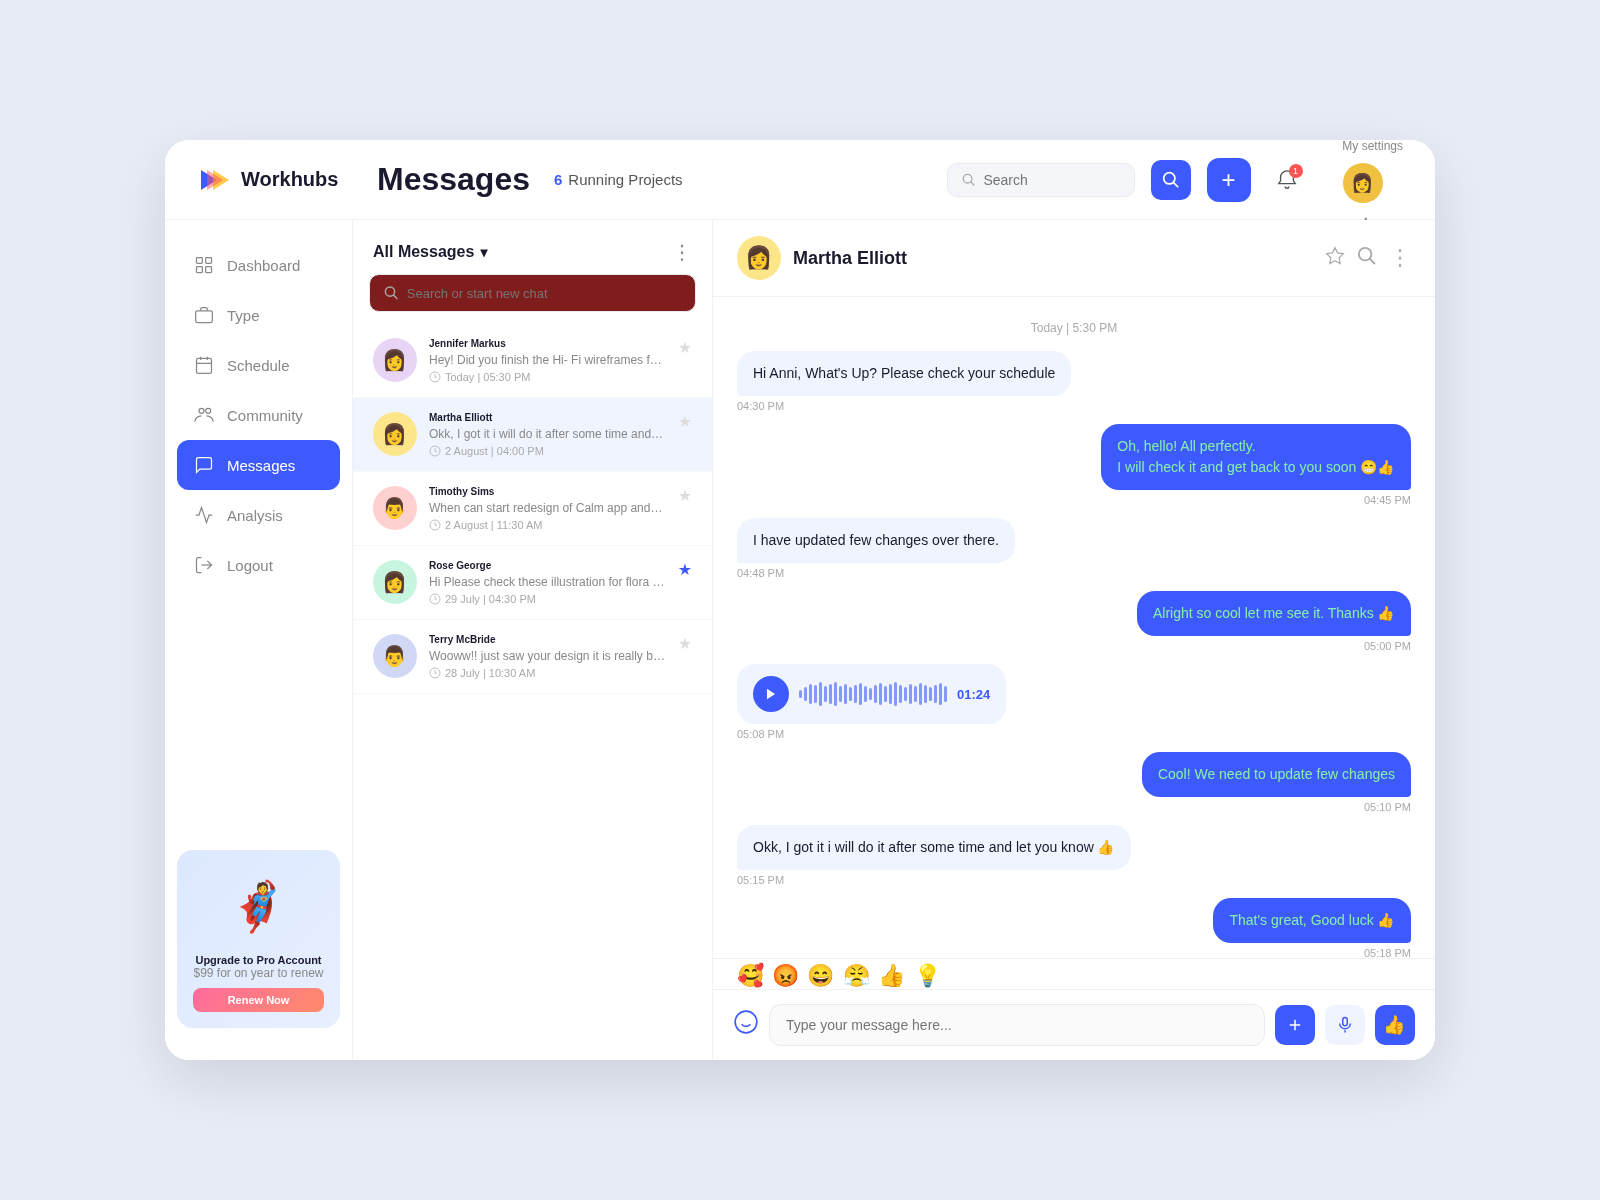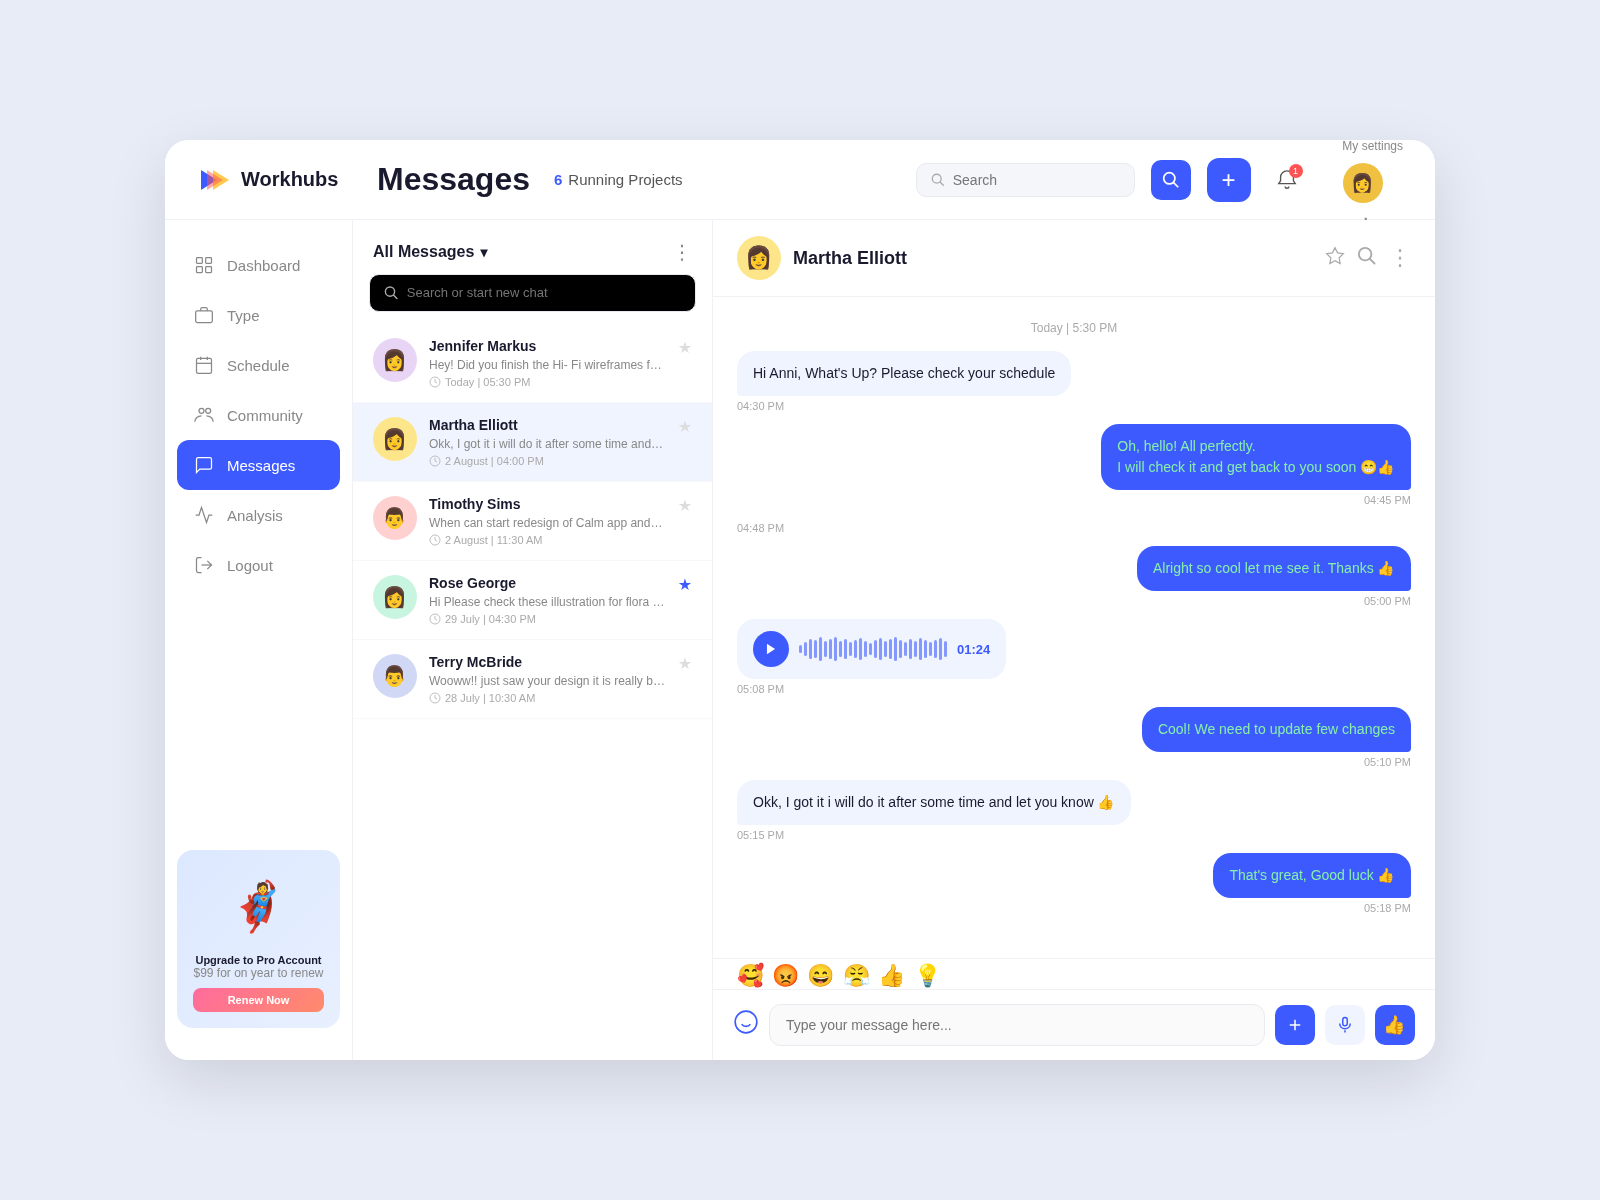--- a/index.html
+++ b/index.html
@@ -77,7 +77,7 @@
       border-radius: 10px;
       padding: 8px 14px;
       gap: 8px;
-      width: 219px;
+      width: 188px;
       margin-right: 16px;
     }
     .top-search input {

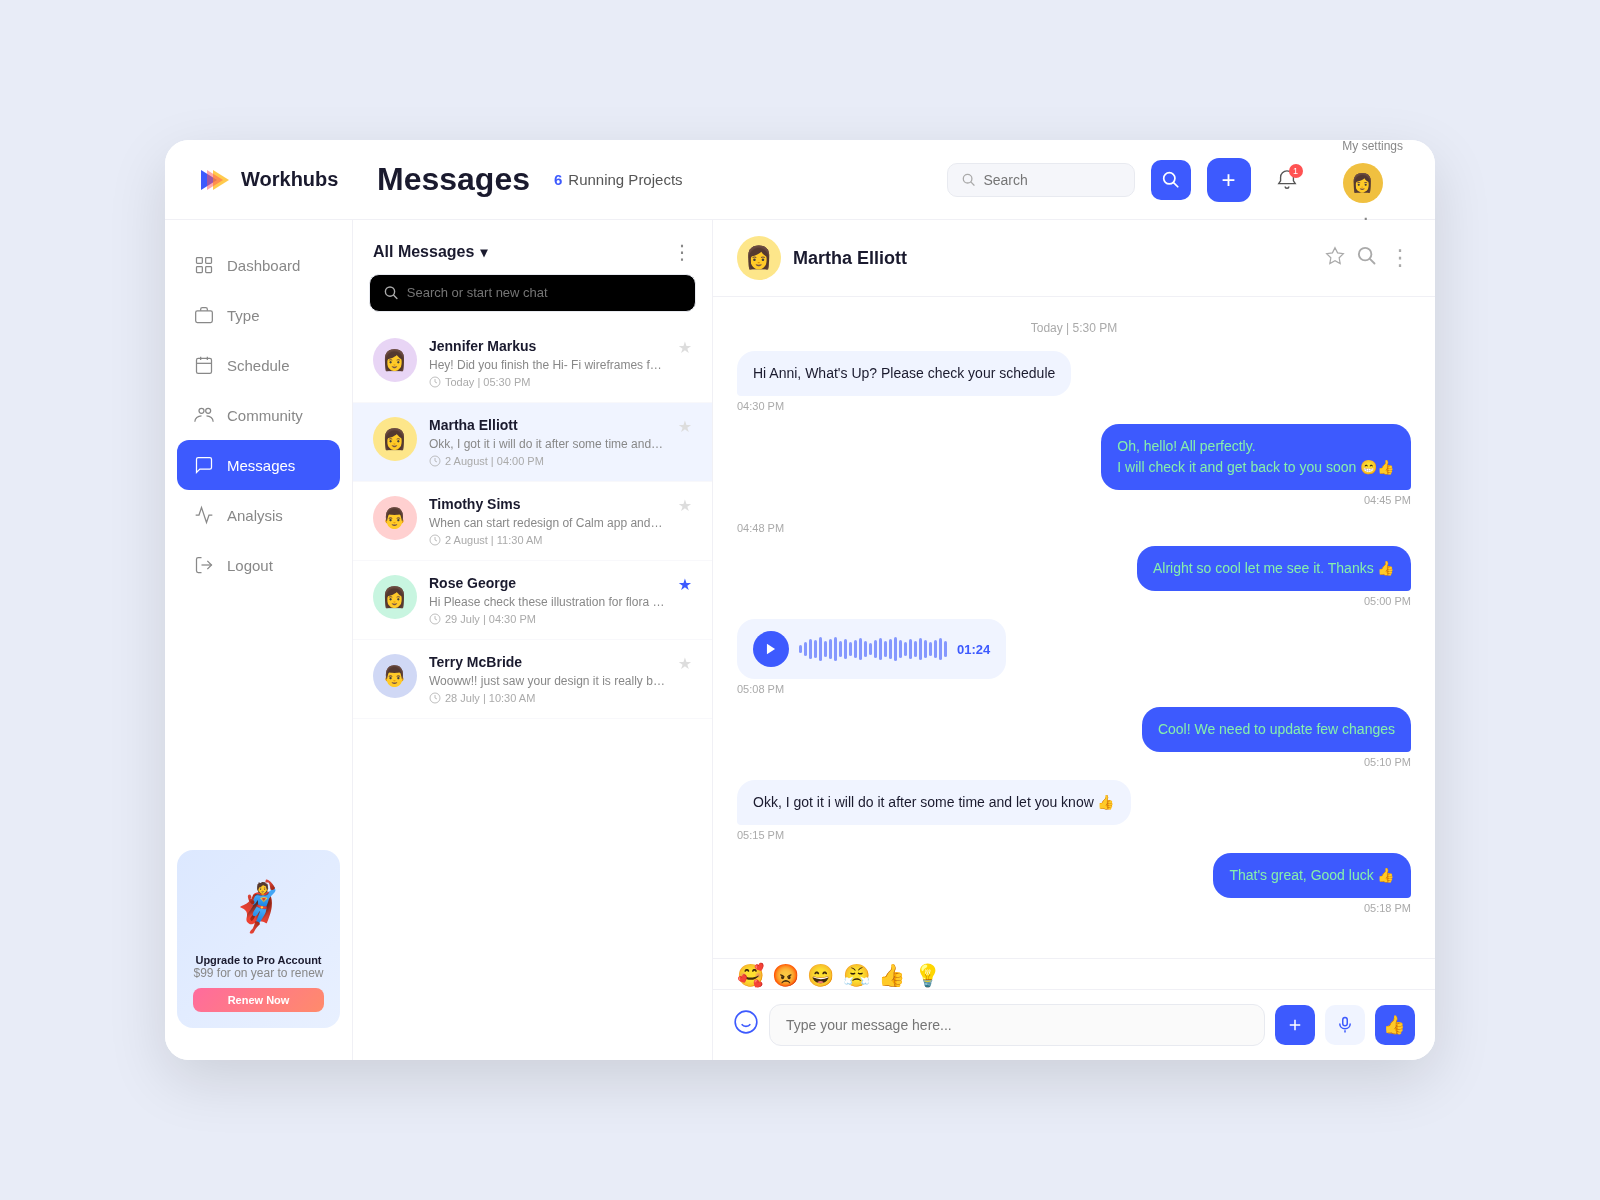--- a/index.html
+++ b/index.html
@@ -252,9 +252,9 @@
     .chat-search {
       margin: 0 16px 12px 16px;
       display: flex;
-      align-items: flex-start;
+      align-items: center;
       gap: 8px;
-      background: #000000;
+      background: #7f1d1d;
       border: 1px solid #e8eaf0;
       border-radius: 10px;
       padding: 10px 14px;

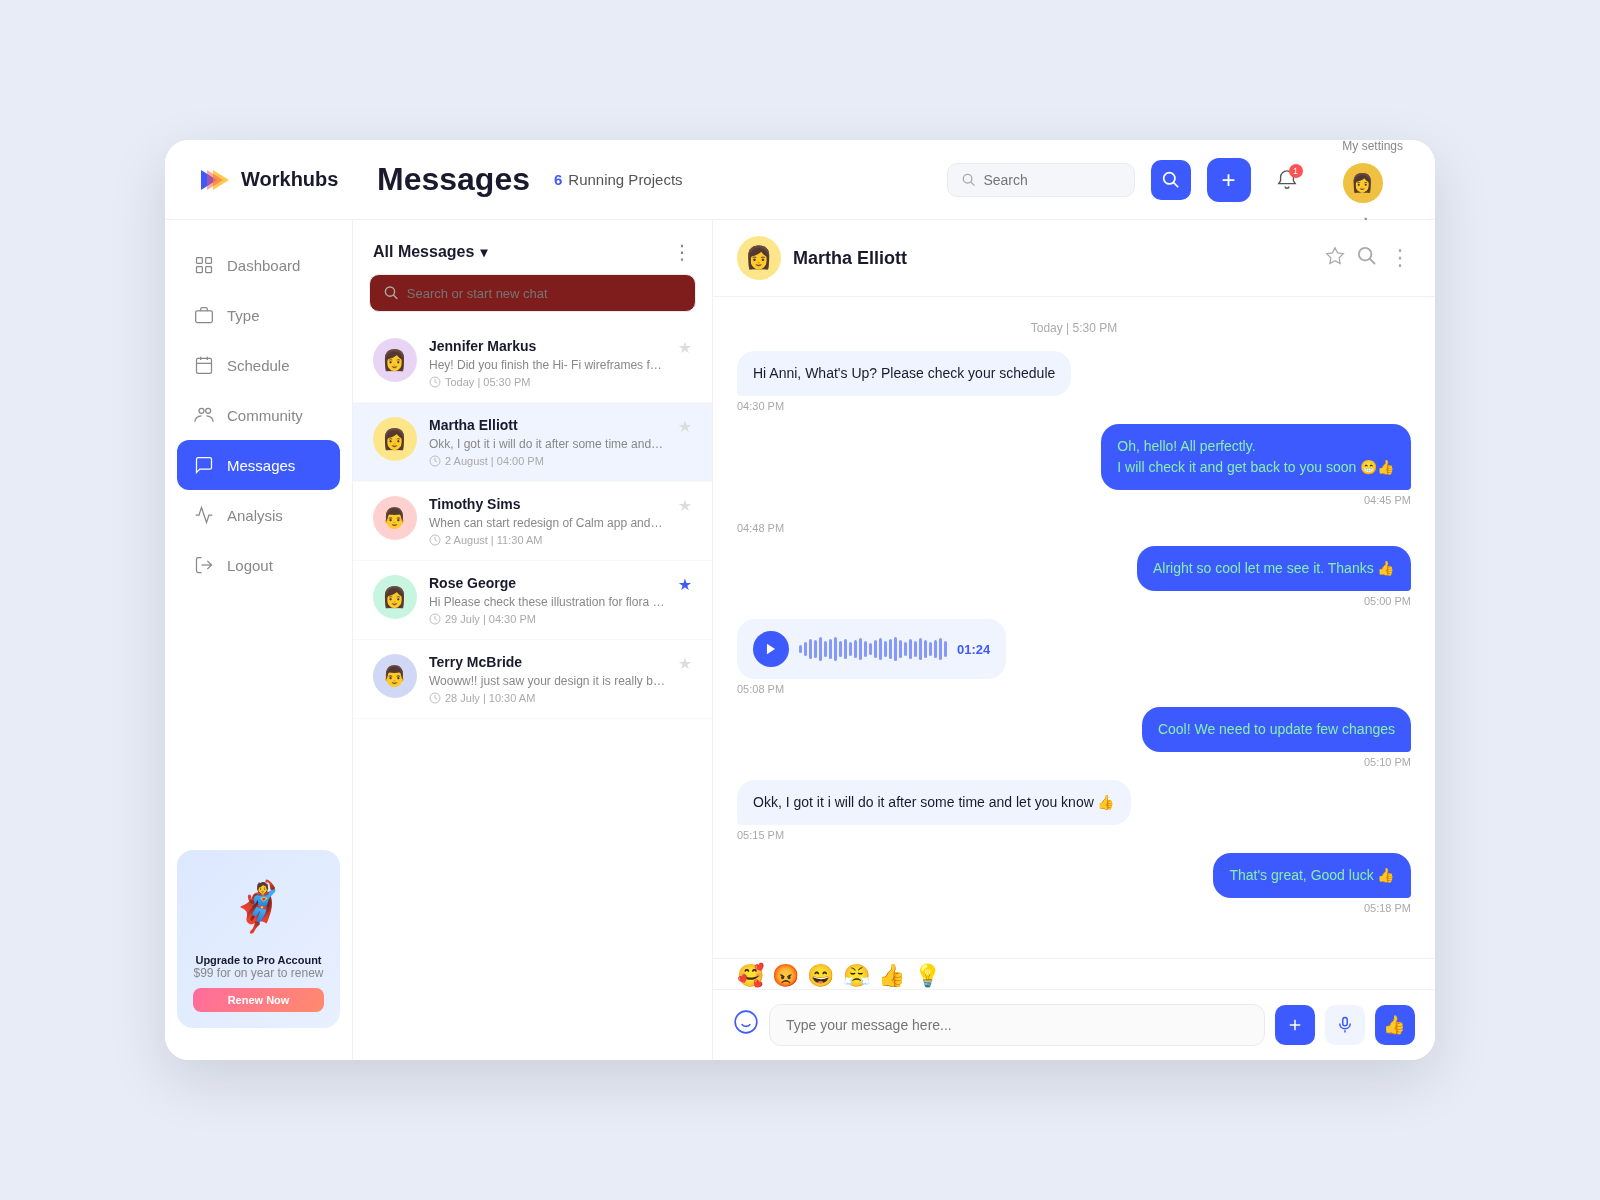--- a/index.html
+++ b/index.html
@@ -292,7 +292,7 @@
       overflow: hidden;
     }
     .chat-info { flex: 1; min-width: 0; }
-    .chat-name { font-size: 14px; font-weight: 700; color: #1a1a2e; margin-bottom: 4px; }
+    .chat-name { font-size: 10px; font-weight: 700; color: #1a1a2e; margin-bottom: 4px; }
     .chat-preview { font-size: 12px; color: #888; white-space: nowrap; overflow: hidden; text-overflow: ellipsis; margin-bottom: 4px; }
     .chat-time { font-size: 11px; color: #aaa; display: flex; align-items: center; gap: 4px; }
     .chat-star {

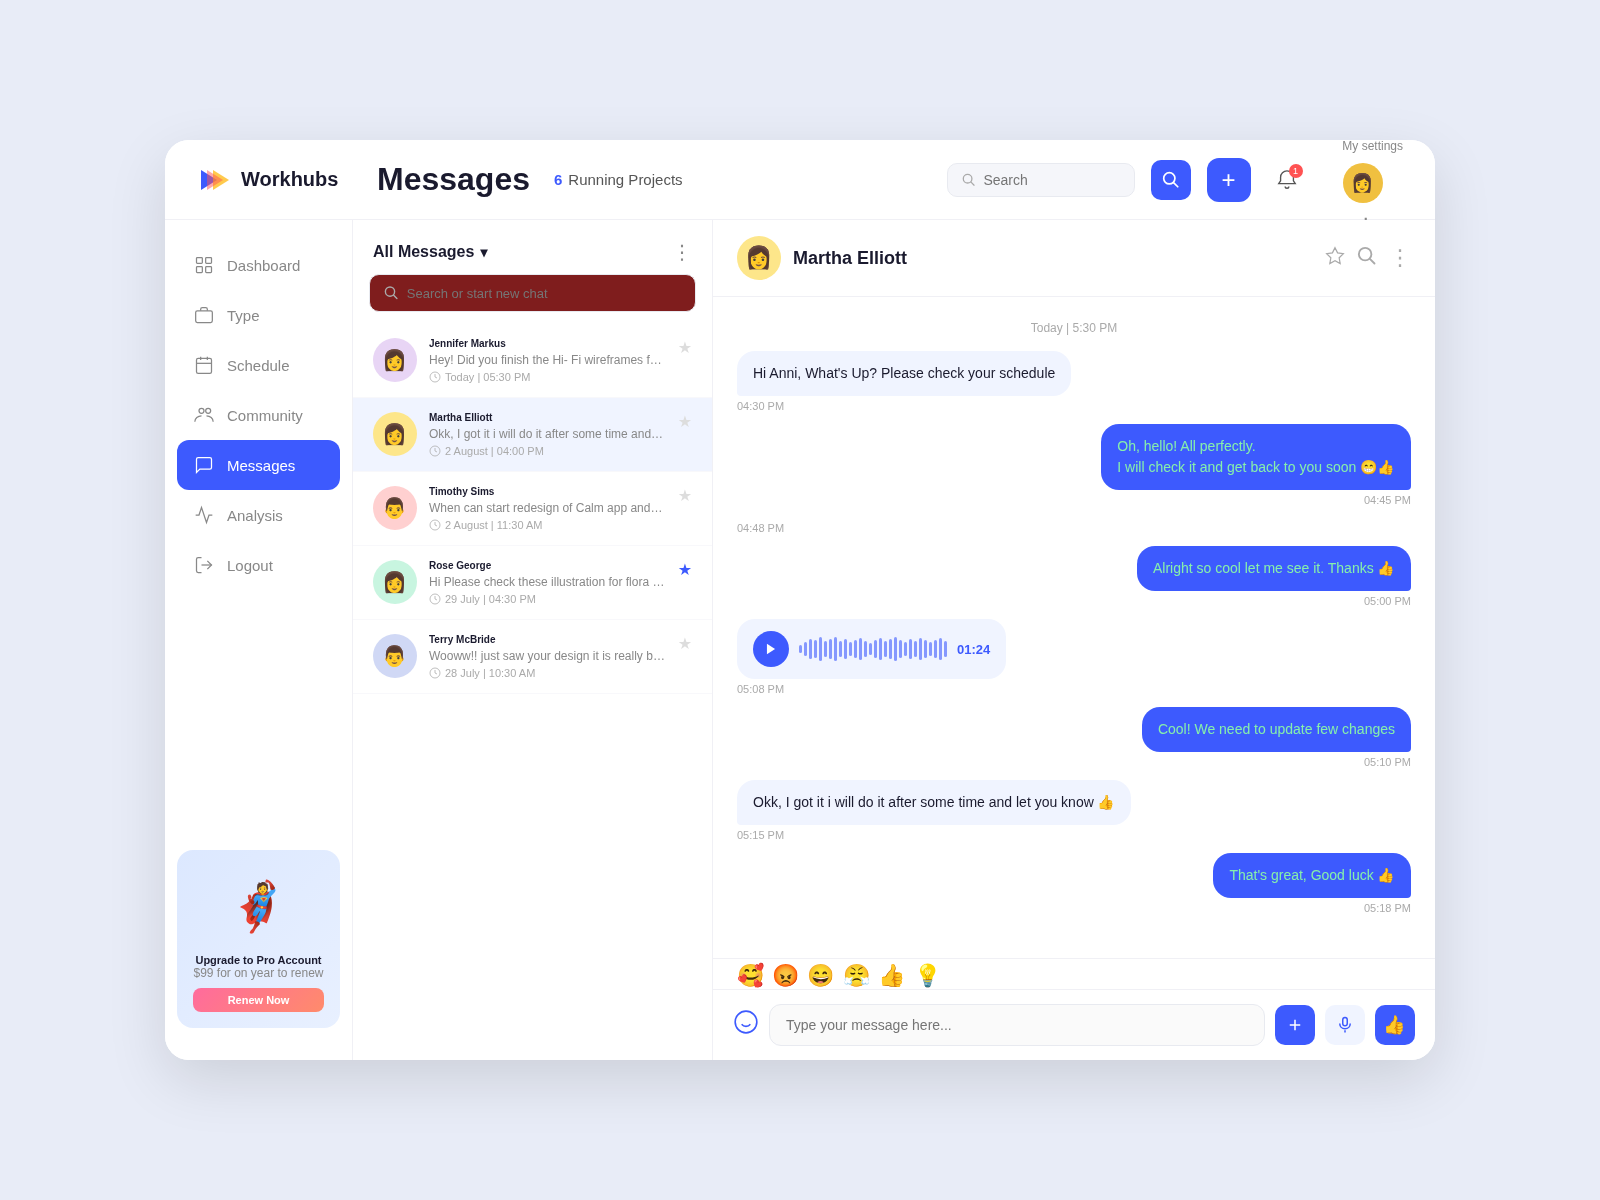--- a/index.html
+++ b/index.html
@@ -724,6 +724,7 @@
       <div class="msg-time">04:45 PM</div>
     </div>
           <div class="msg-row received">
+      <div class="msg-bubble received">I have updated few changes over there.</div>
       <div class="msg-time">04:48 PM</div>
     </div>
           <div class="msg-row sent">

